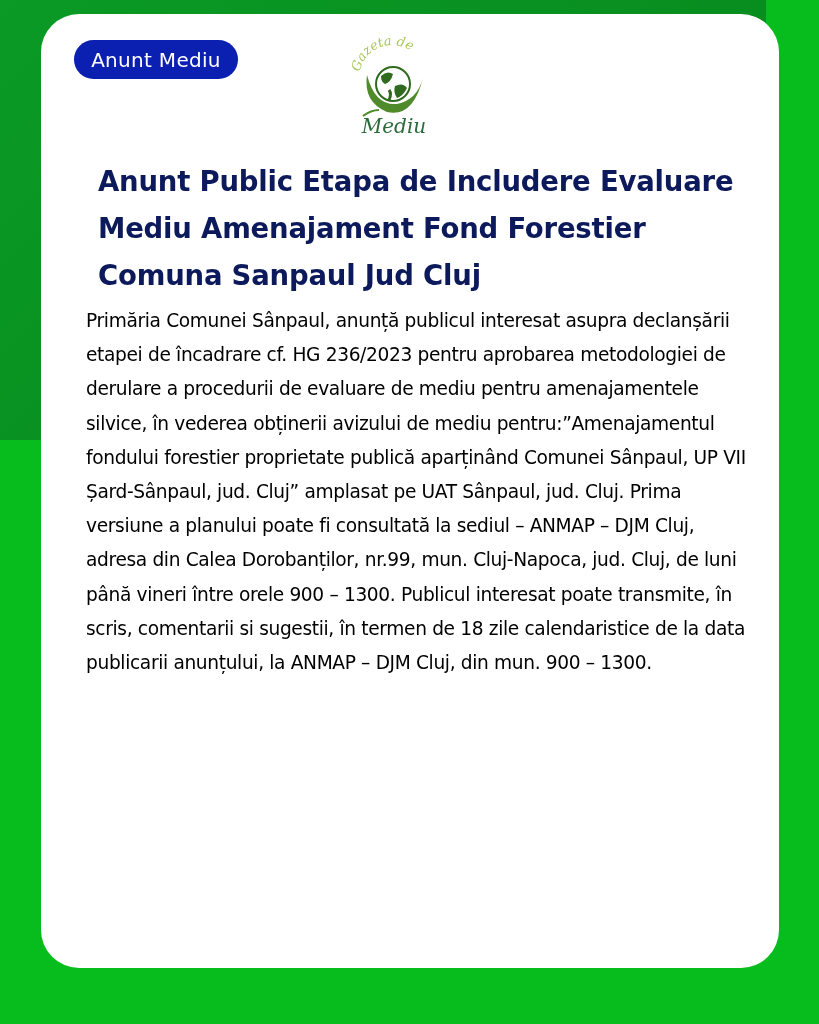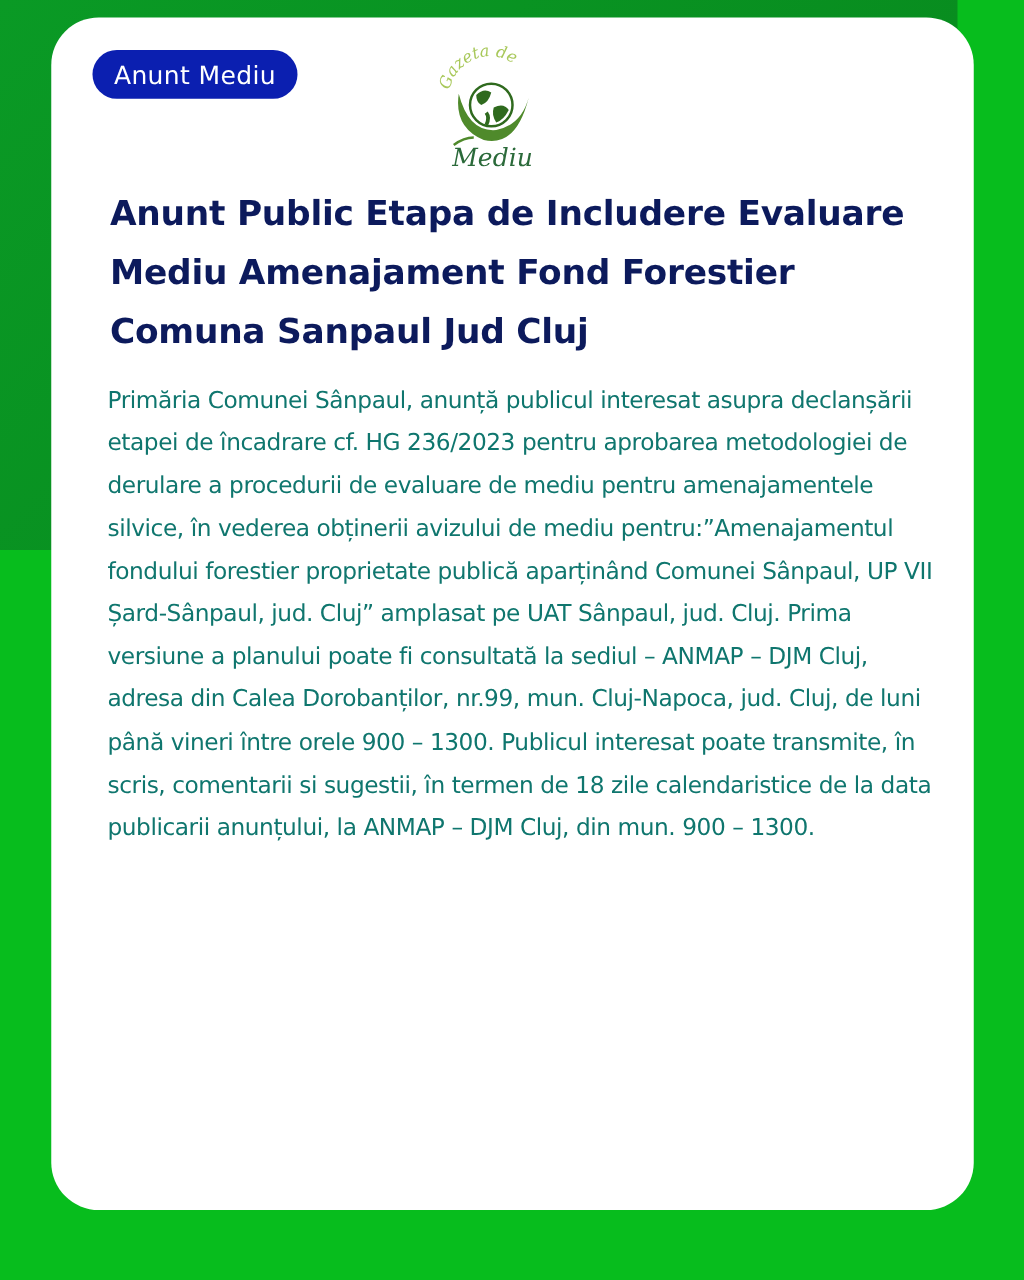--- a/index.html
+++ b/index.html
@@ -28,7 +28,7 @@
     .title {
       position:absolute; left:43px; top:130px; width:670px;
       color:#0c1a5c; font-weight:bold; font-size:27.5px; line-height:47px;
-      margin:4px; letter-spacing:-0.2px;
+      margin:14px; letter-spacing:-0.2px;
     }
     .body-text {
       position:absolute; left:45px; top:290px; width:665px;

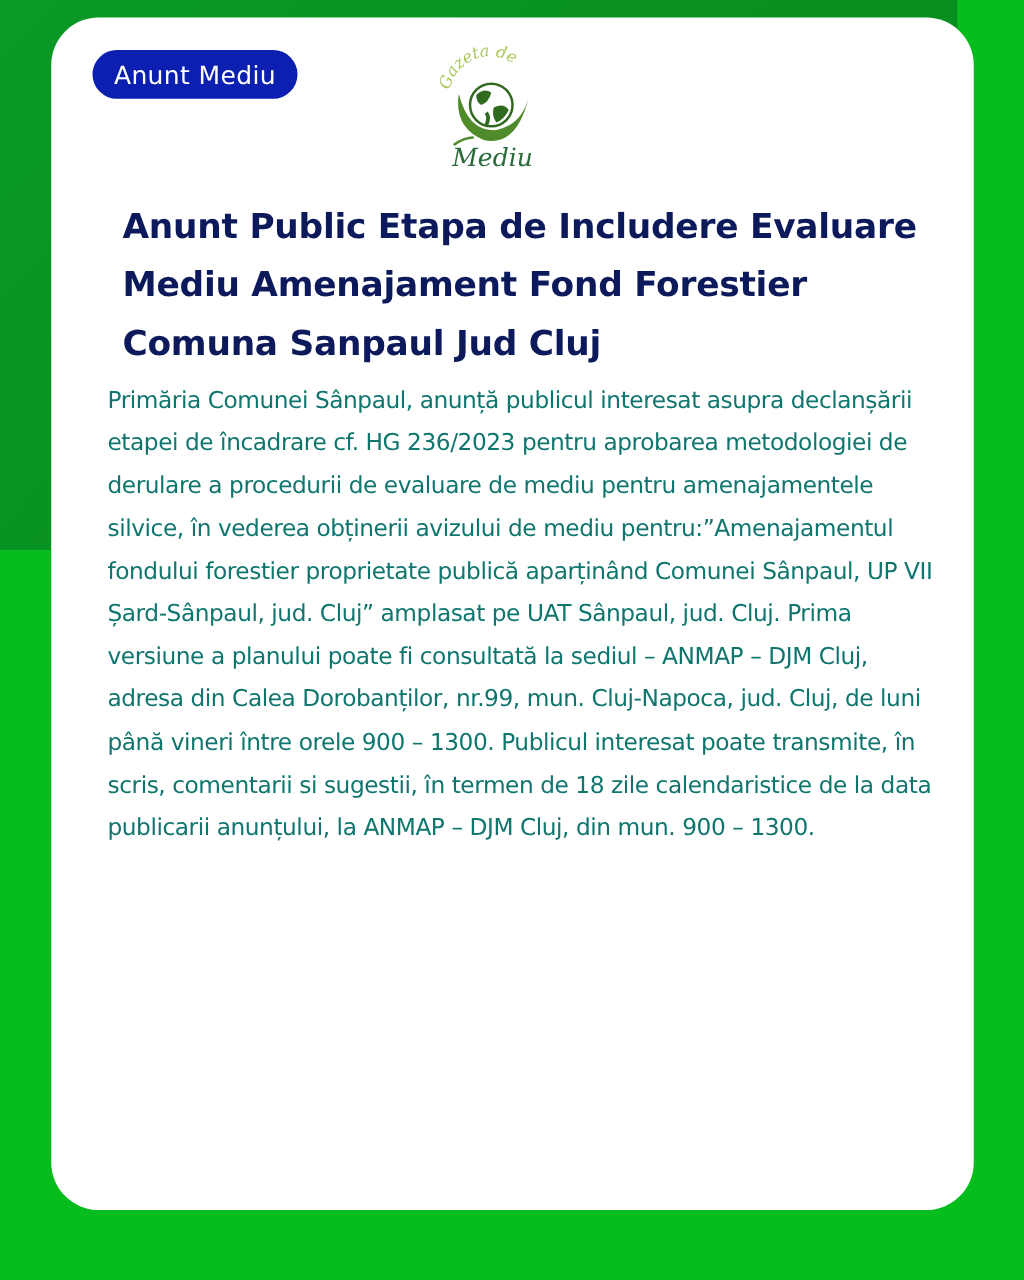--- a/index.html
+++ b/index.html
@@ -32,7 +32,7 @@
     }
     .body-text {
       position:absolute; left:45px; top:290px; width:665px;
-      color:#0f766e; font-size:18.6px; line-height:34.2px; margin:0;
+      color:#000000; font-size:18.6px; line-height:34.2px; margin:0;
       letter-spacing:-0.35px;
     }
   </style>

